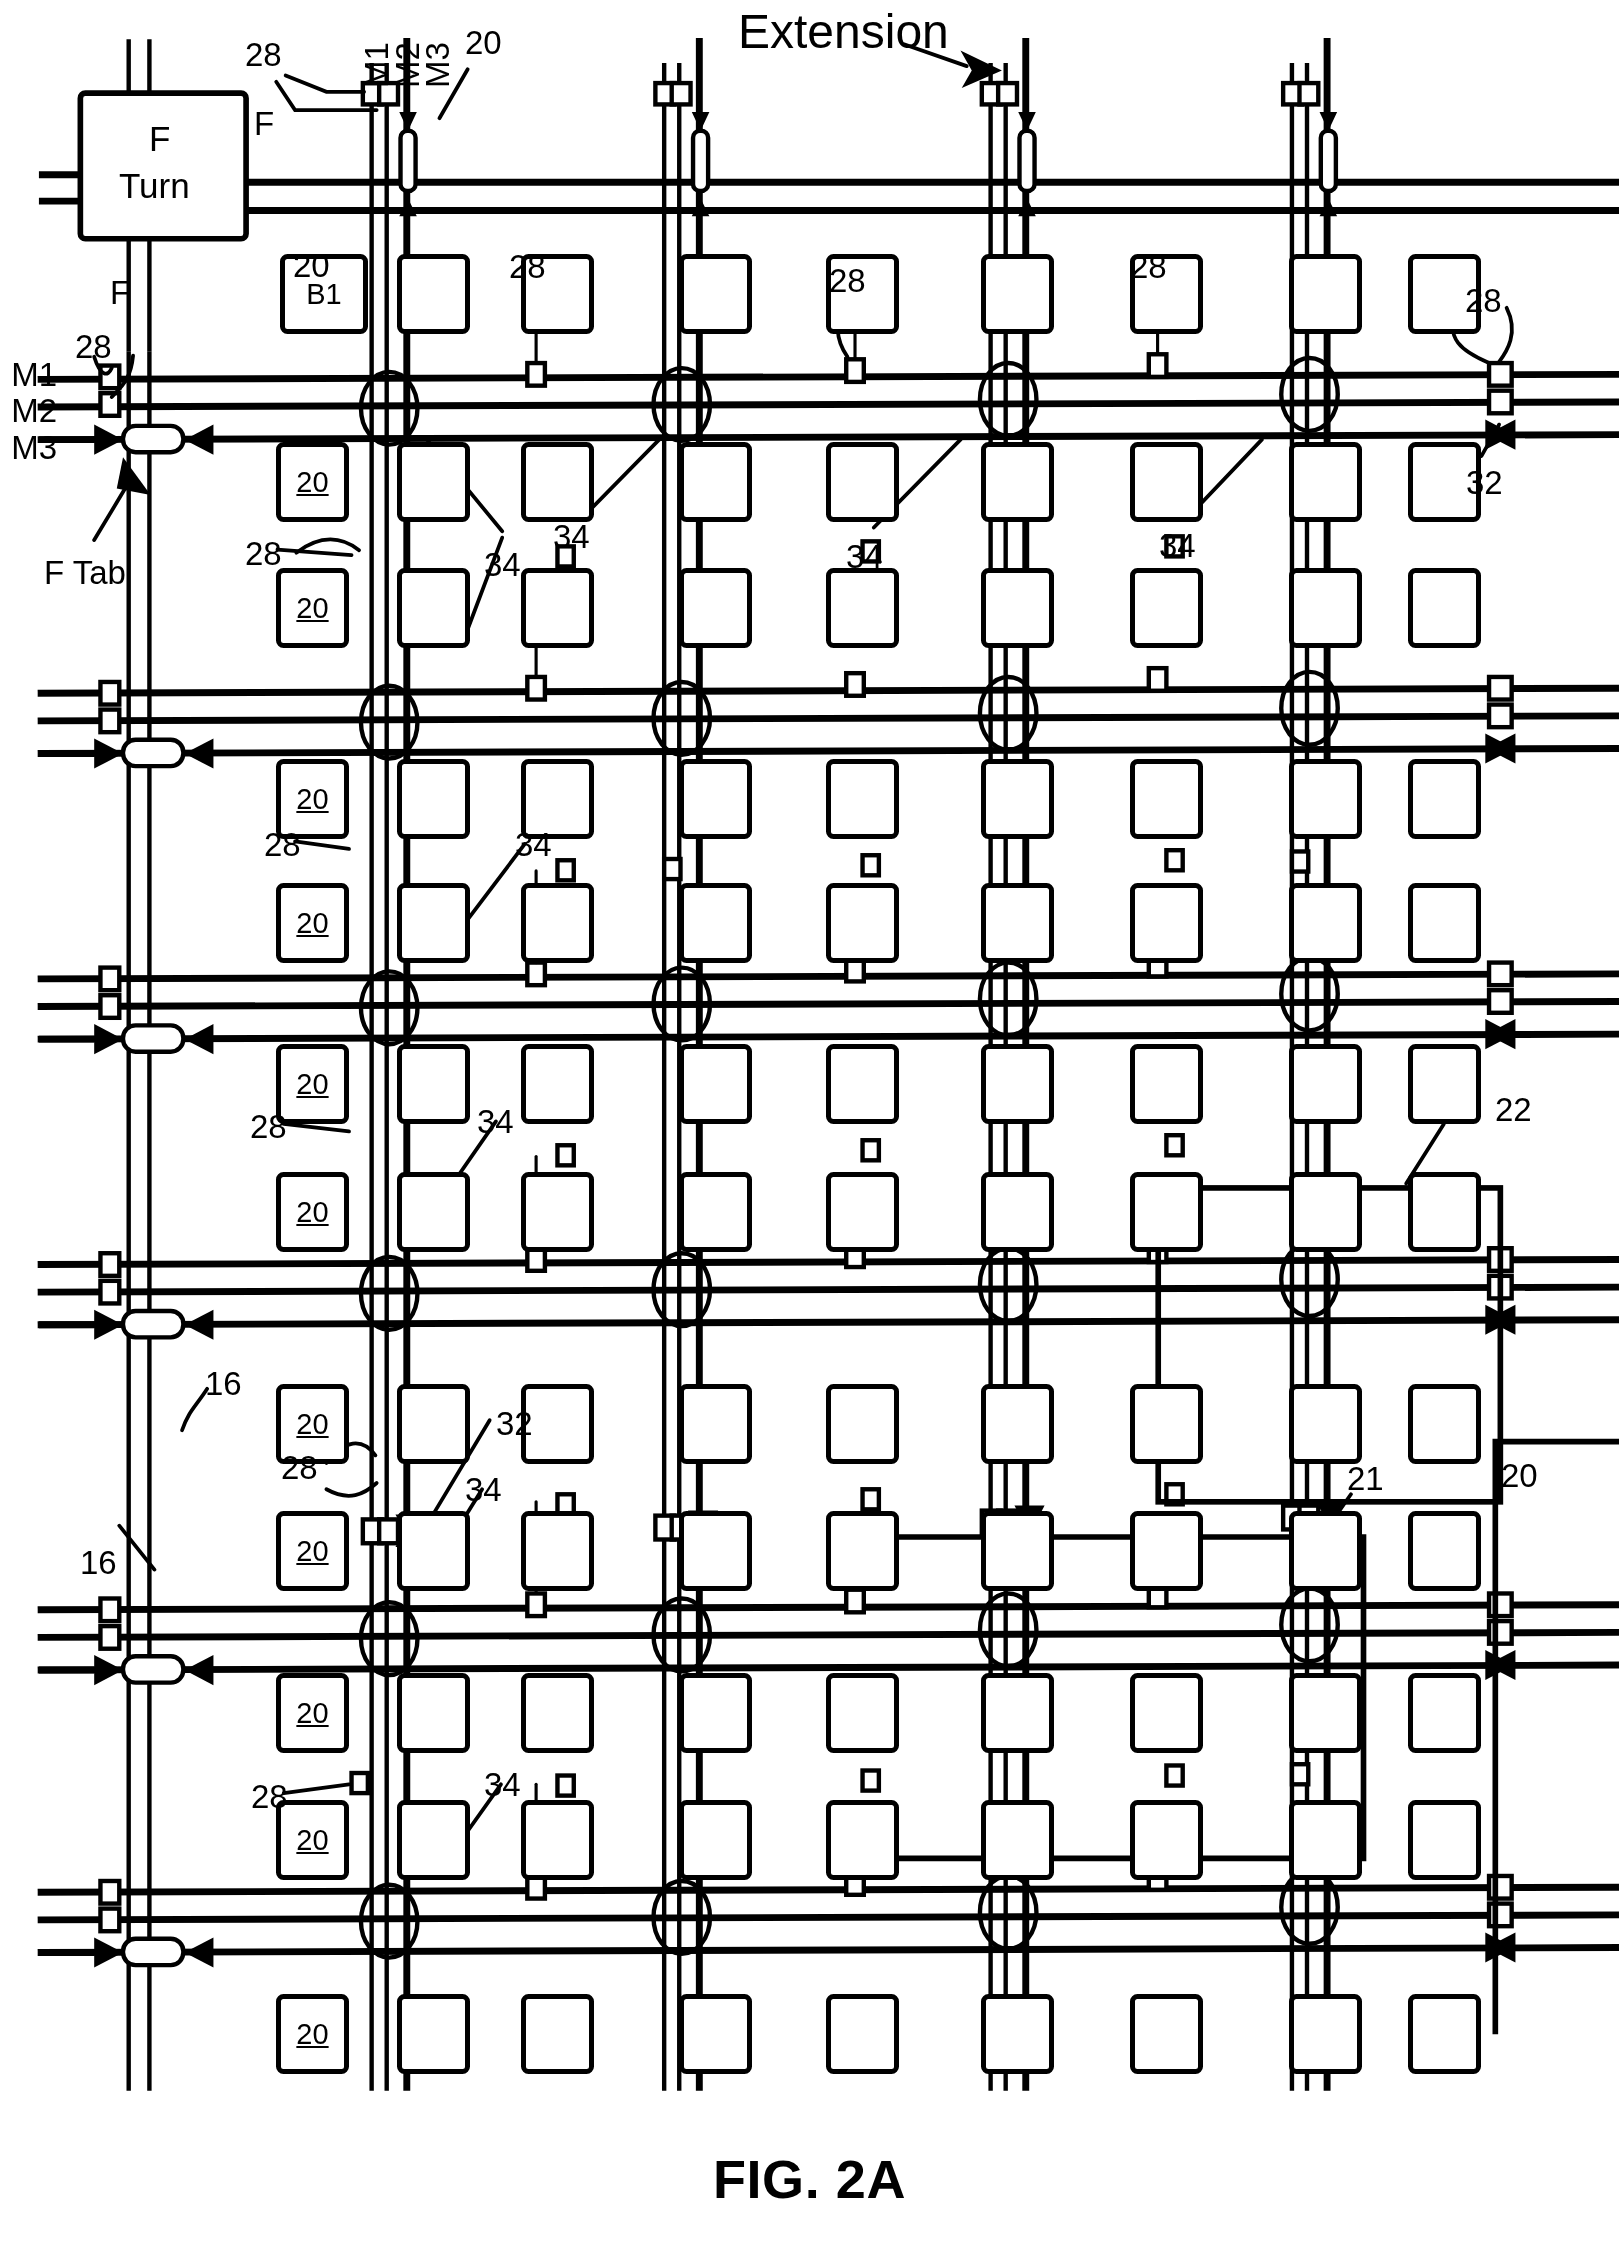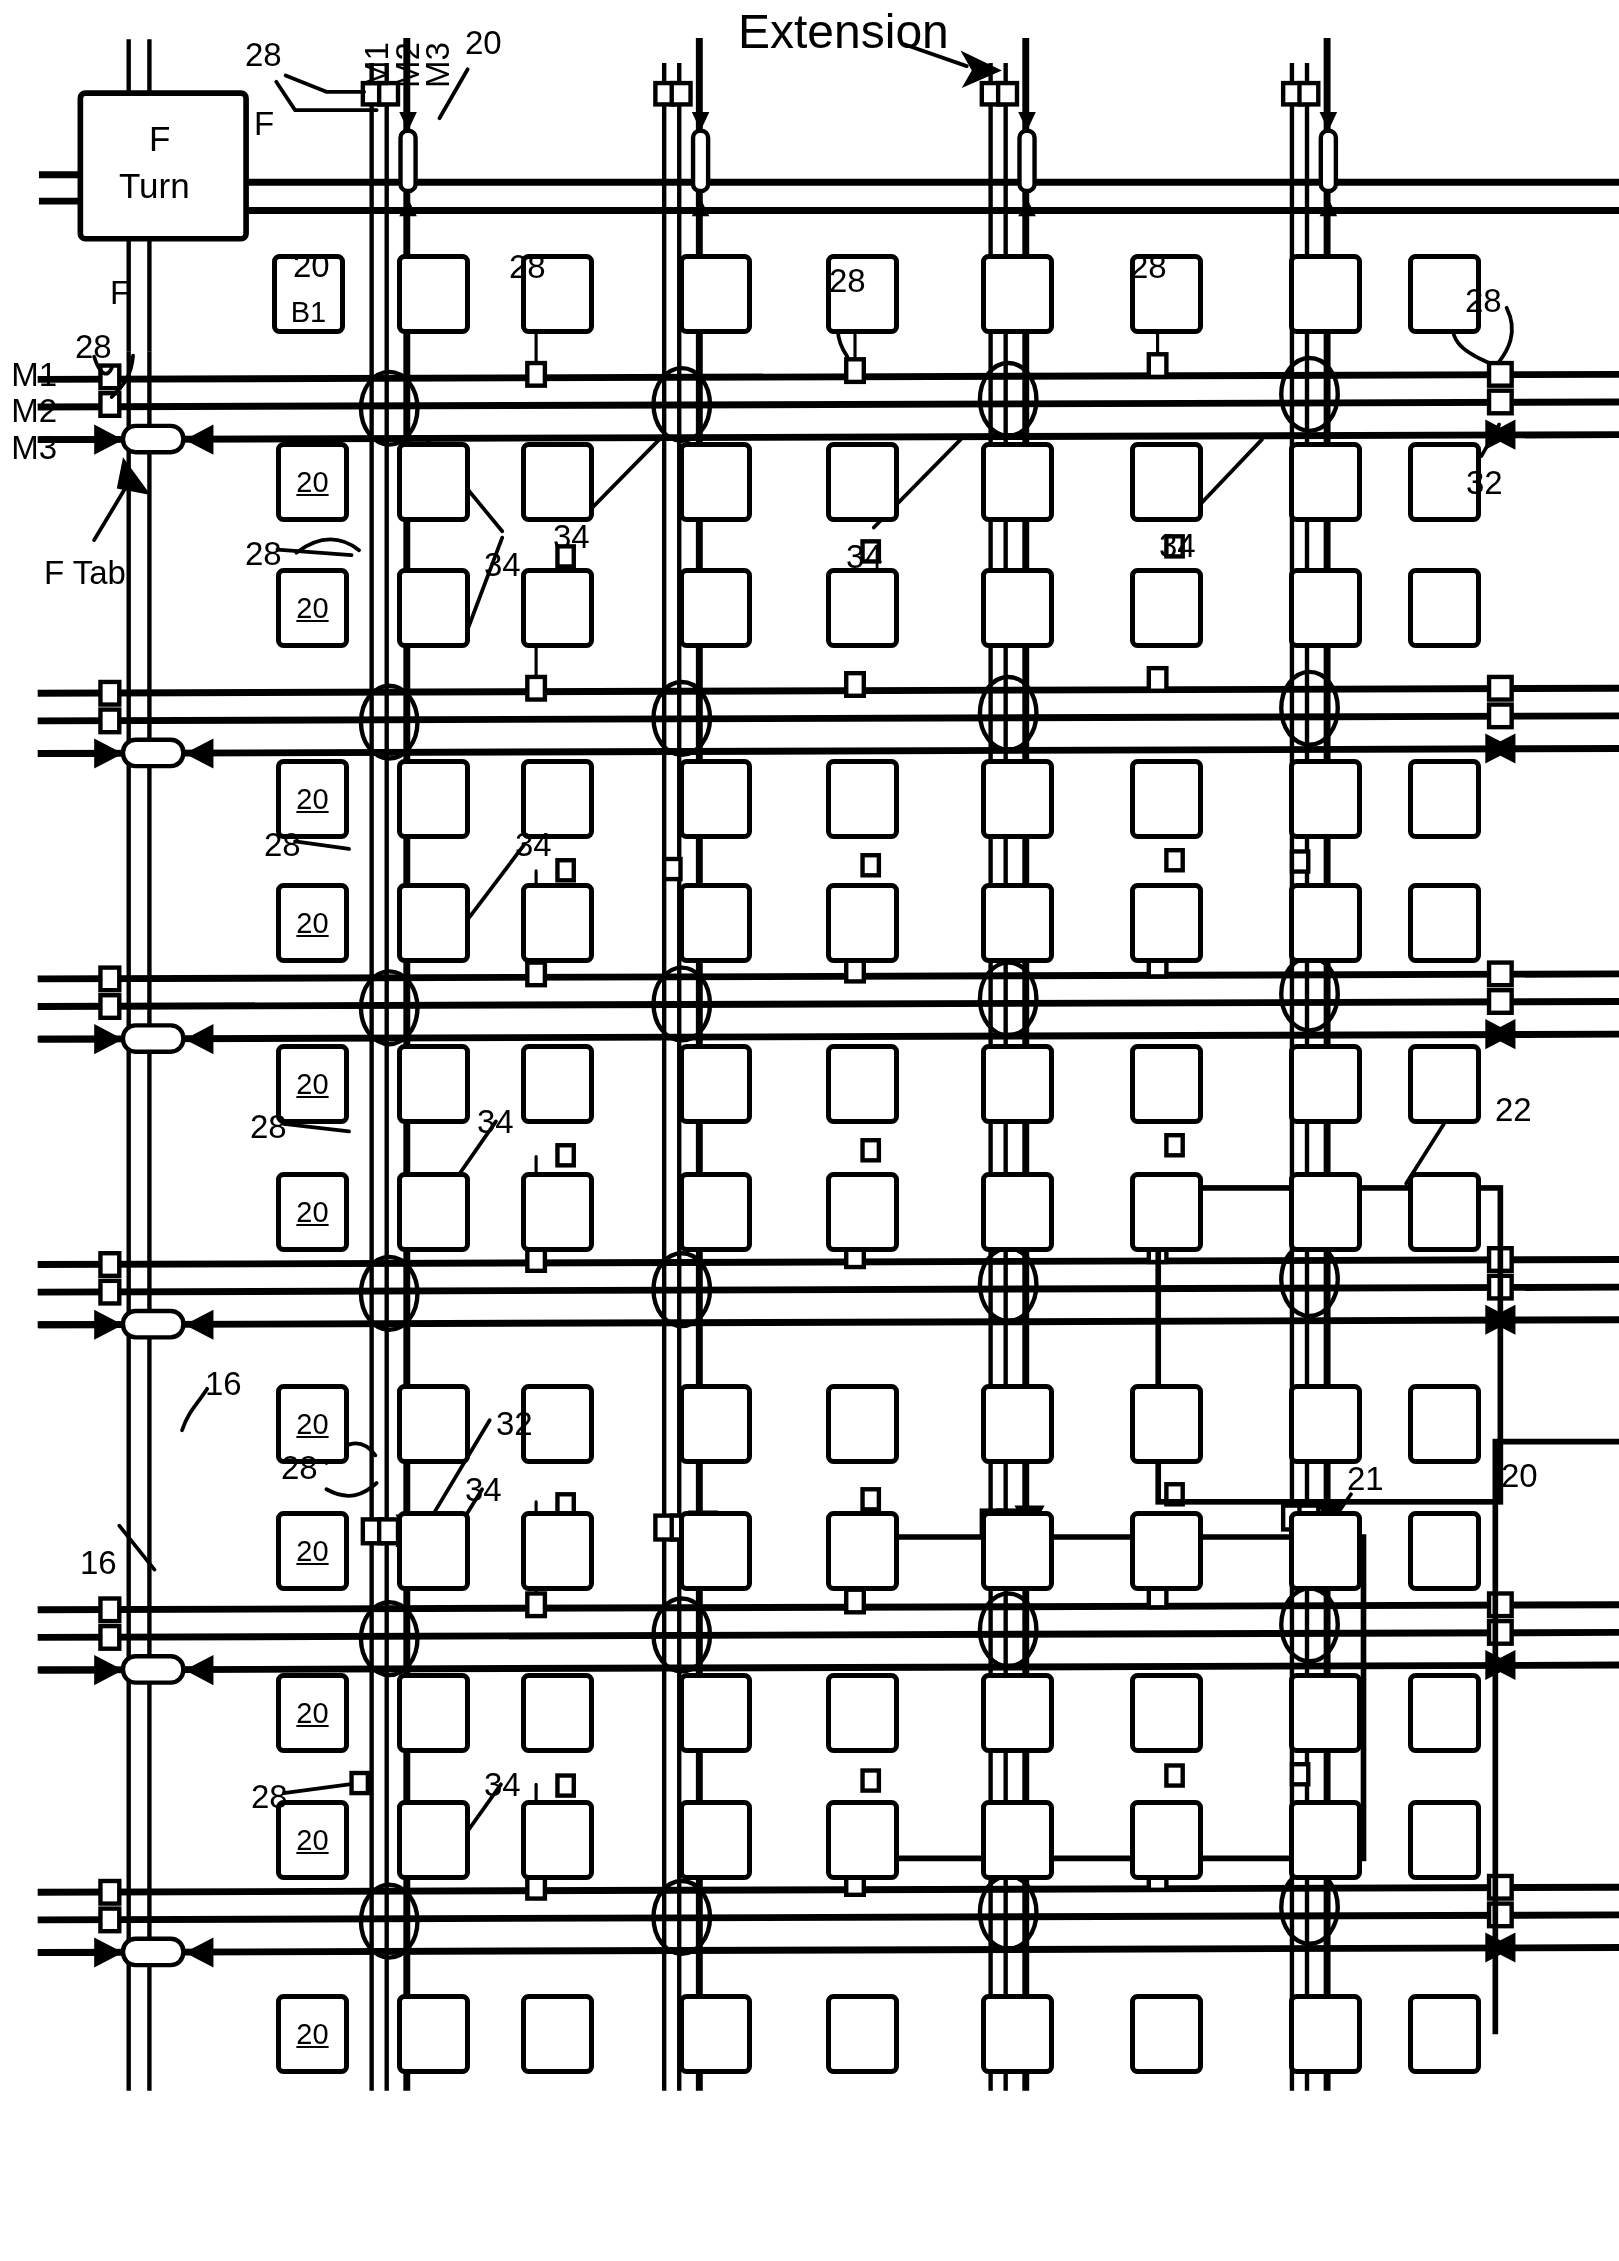--- a/index.html
+++ b/index.html
@@ -434,7 +434,7 @@
   </svg>
 
   <div id="cellgrid">
-      <div style="position: absolute; left: 272px; top: 254px; width: 73px; height: 80px; border: 5.7px solid rgb(0, 0, 0); border-radius: 7.5px; background: rgb(255, 255, 255); box-sizing: border-box; display: flex; align-items: flex-end; justify-content: center;">
+      <div style="position: absolute; left: 280px; top: 254px; width: 88px; height: 80px; border: 5.7px solid rgb(0, 0, 0); border-radius: 7.5px; background: rgb(255, 255, 255); box-sizing: border-box; display: flex; align-items: center; justify-content: center;">
         <span class="cellnum" style="text-decoration: none;">B1</span>
       </div>
       <div style="position: absolute; left: 397px; top: 254px; width: 73px; height: 80px; border: 5.7px solid rgb(0, 0, 0); border-radius: 7.5px; background: rgb(255, 255, 255); box-sizing: border-box; display: flex; align-items: center; justify-content: center;"></div>

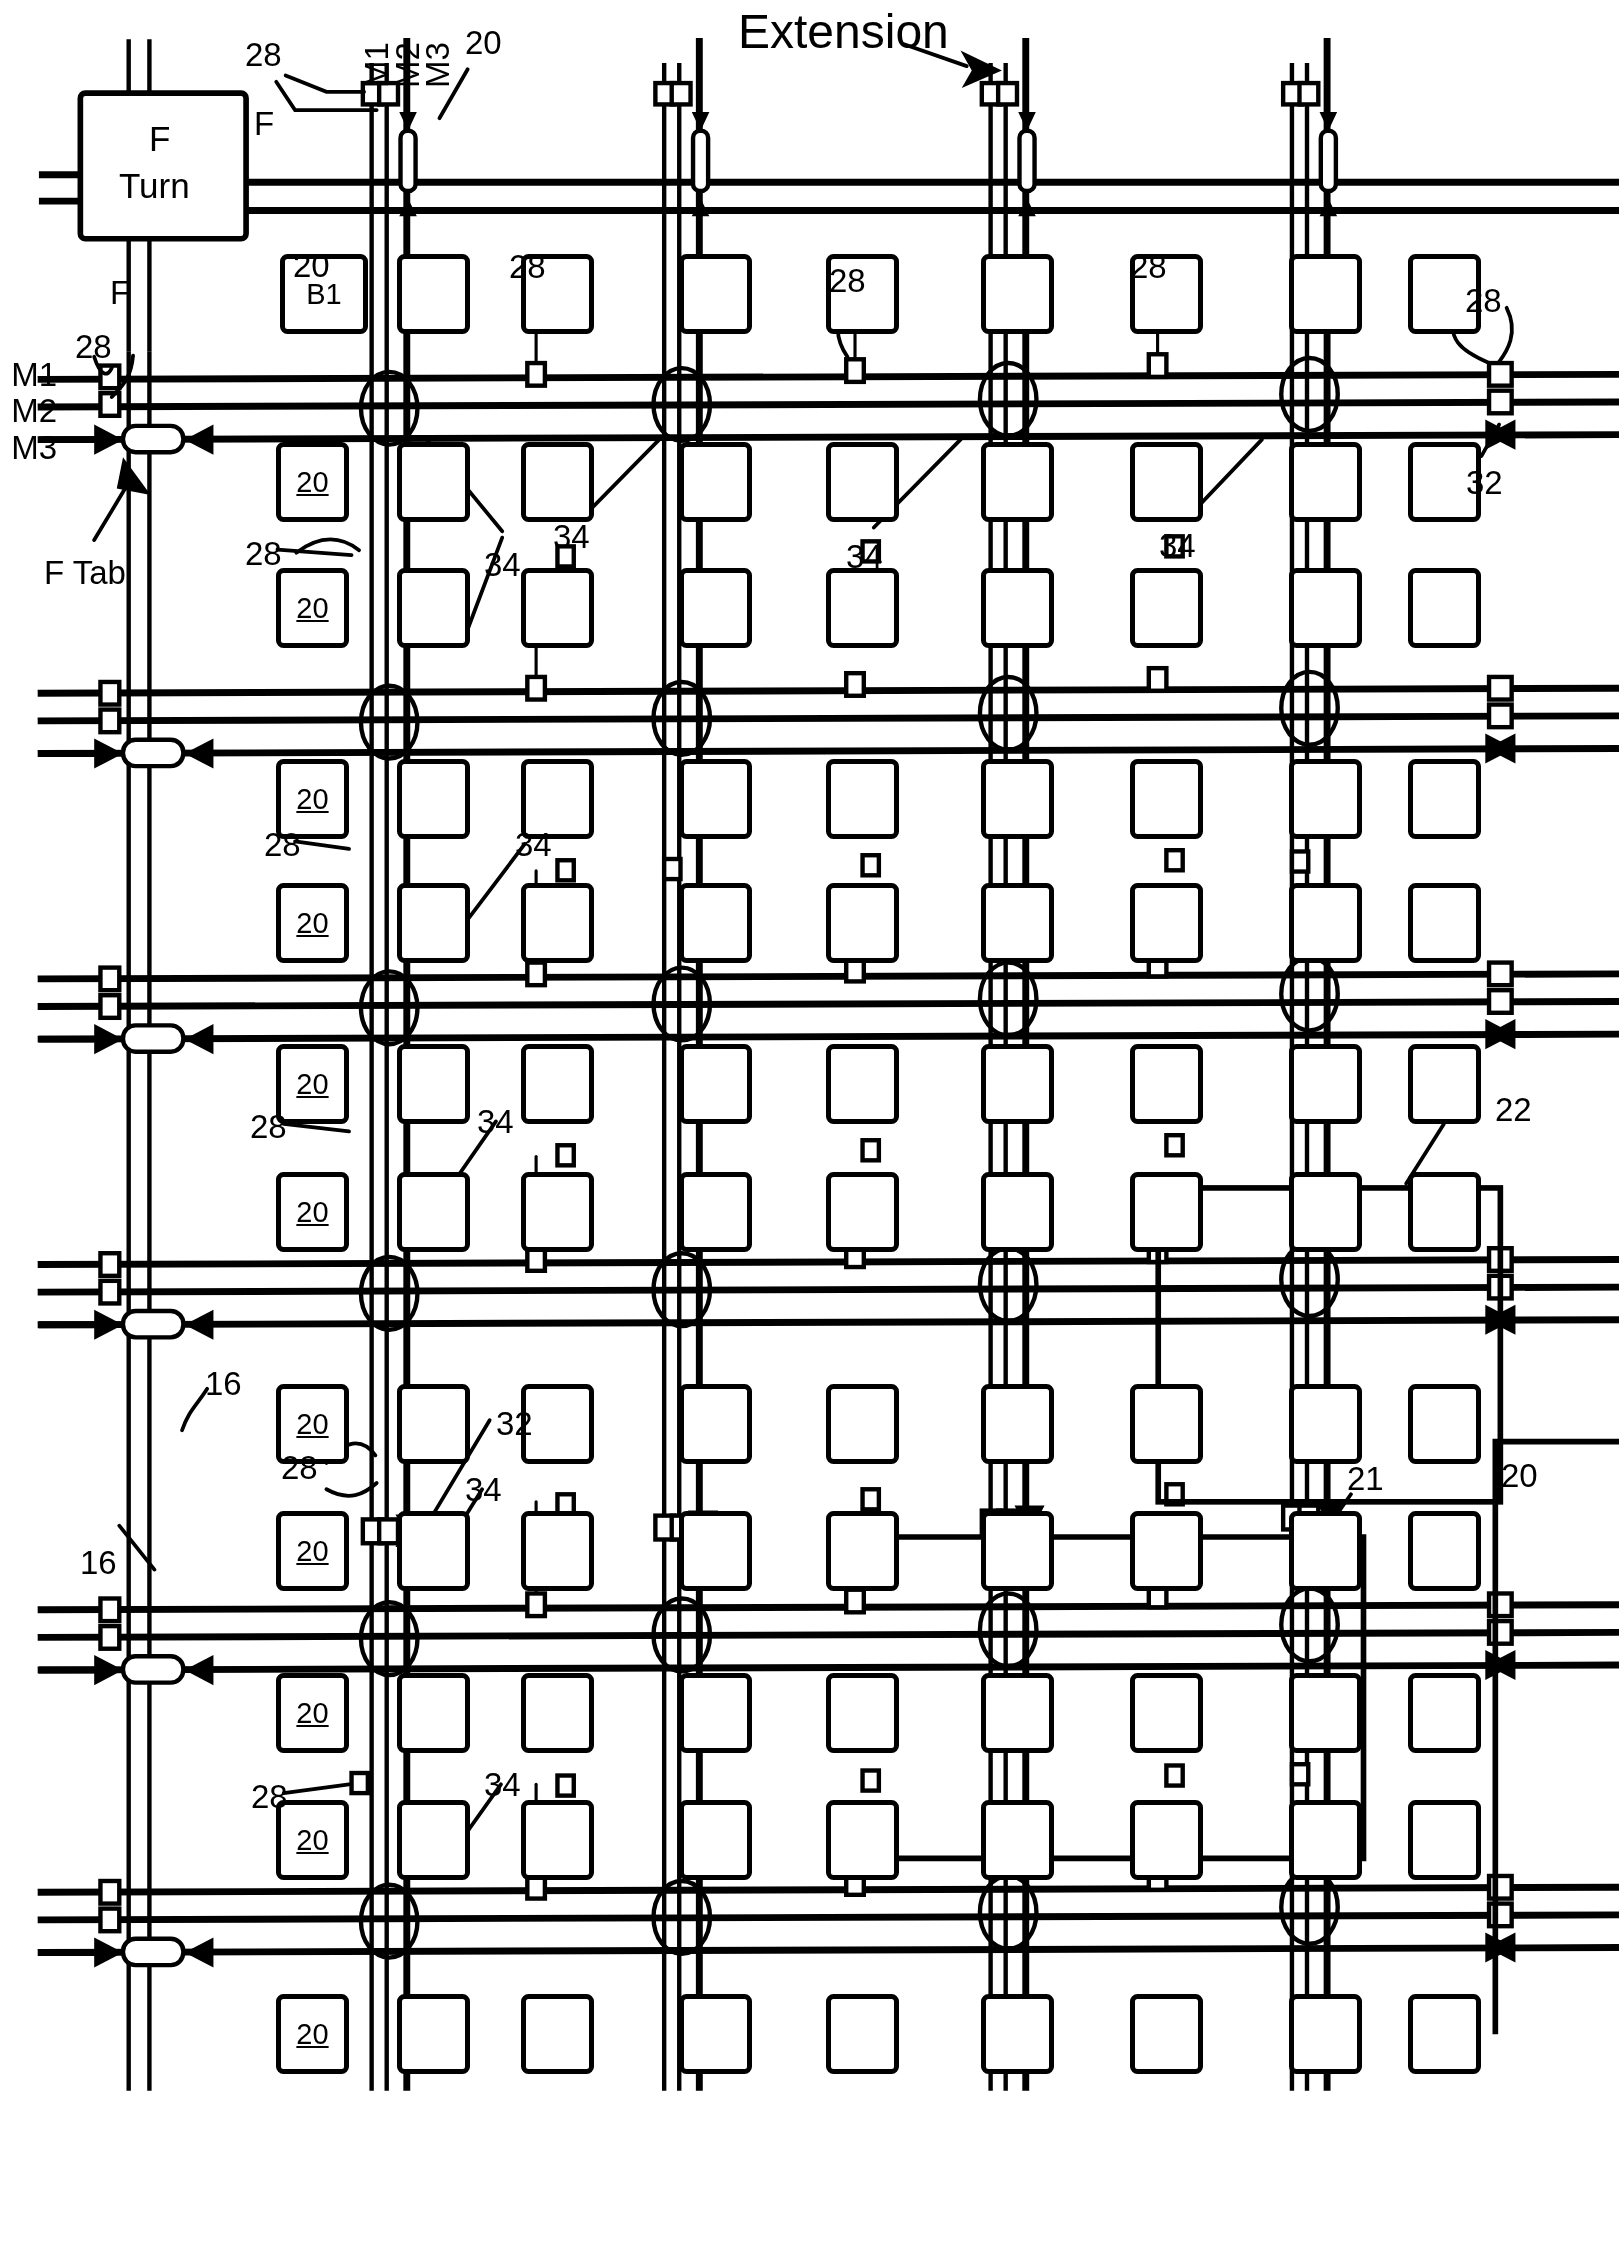--- a/index.html
+++ b/index.html
@@ -609,6 +609,7 @@
       <div class="lbl lbl-num" style="left: 484px; top: 1768px;">34</div>
     </div>
 
+  <div class="fig-caption">FIG. 2A</div>
 
   <div class="lbl" style="left:149px;top:121px;font-size:35px;">F</div>
   <div class="lbl" style="left:119px;top:168px;font-size:35px;">Turn</div>

